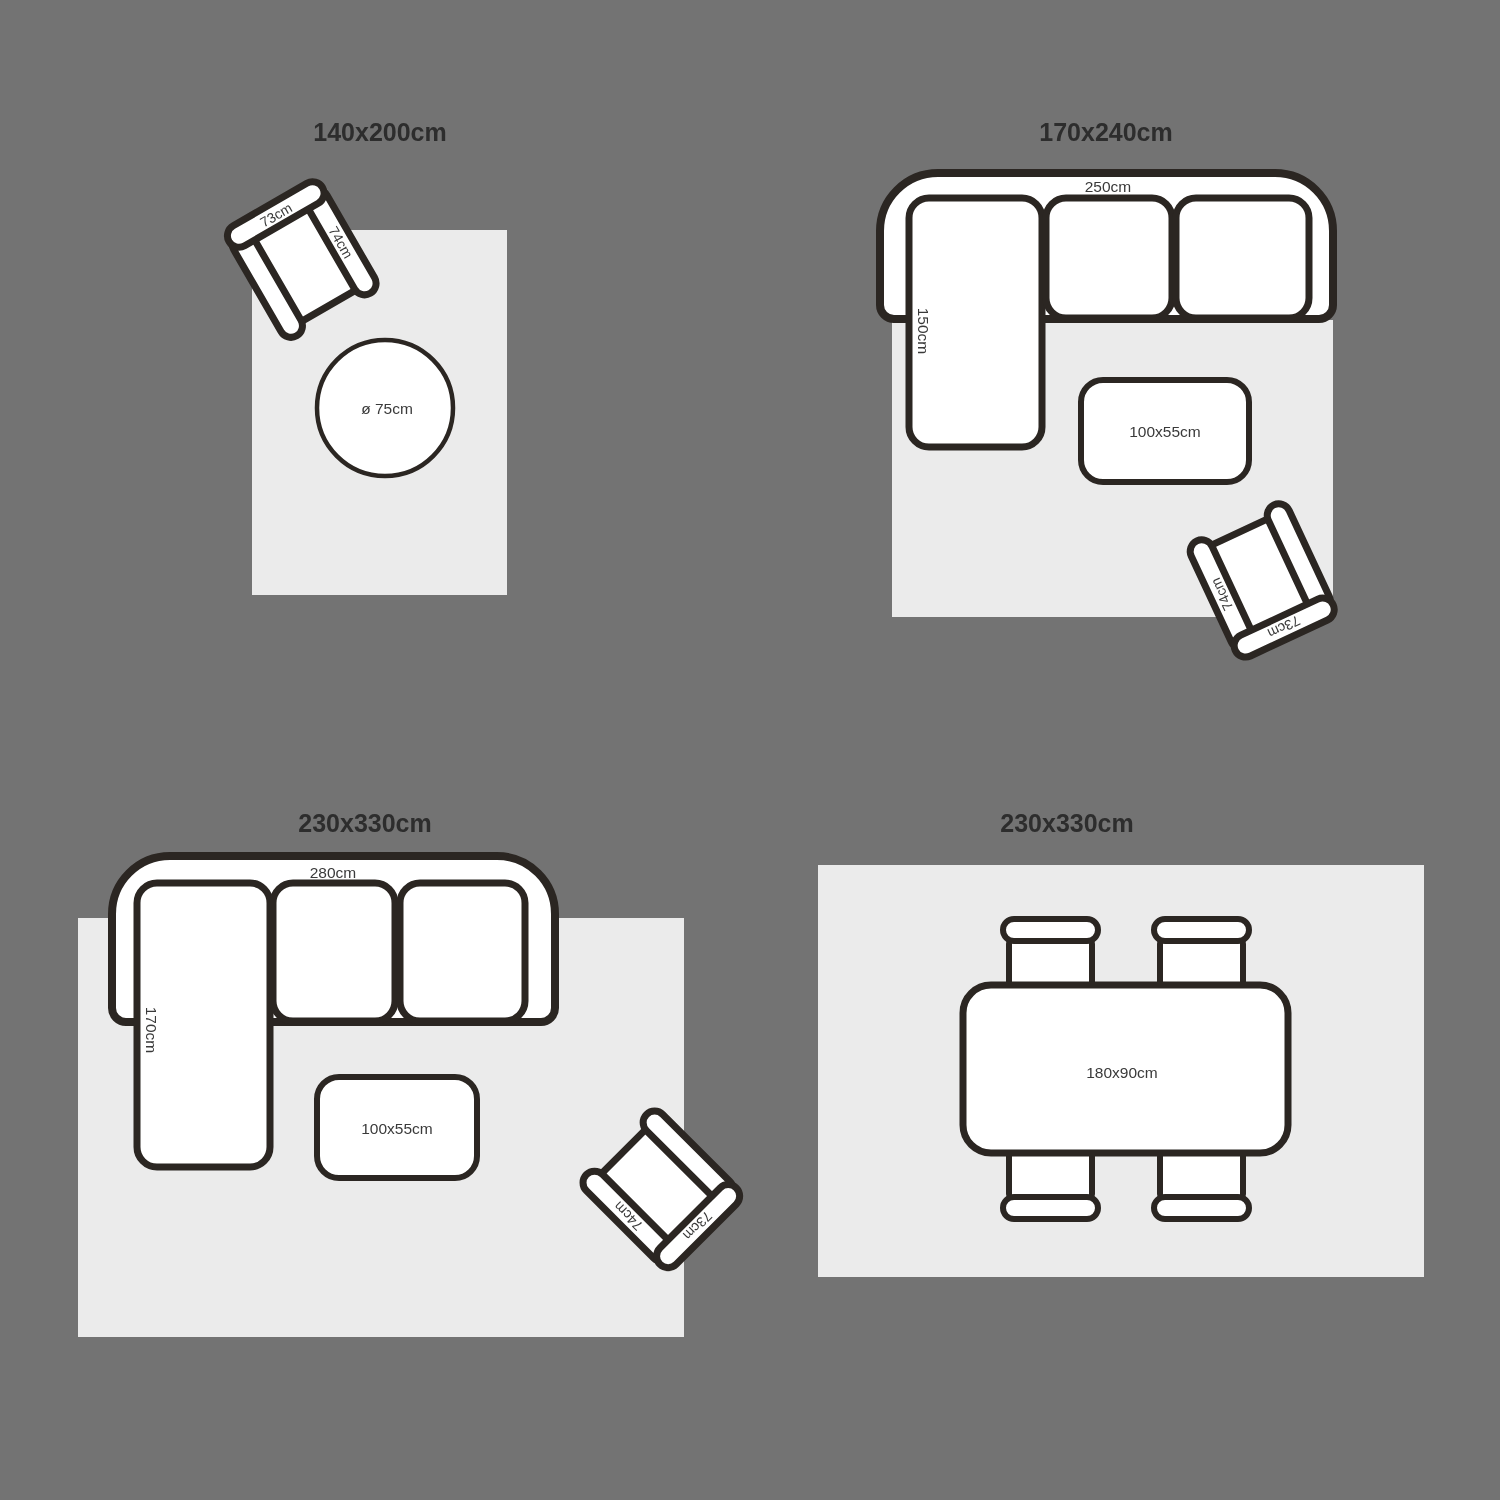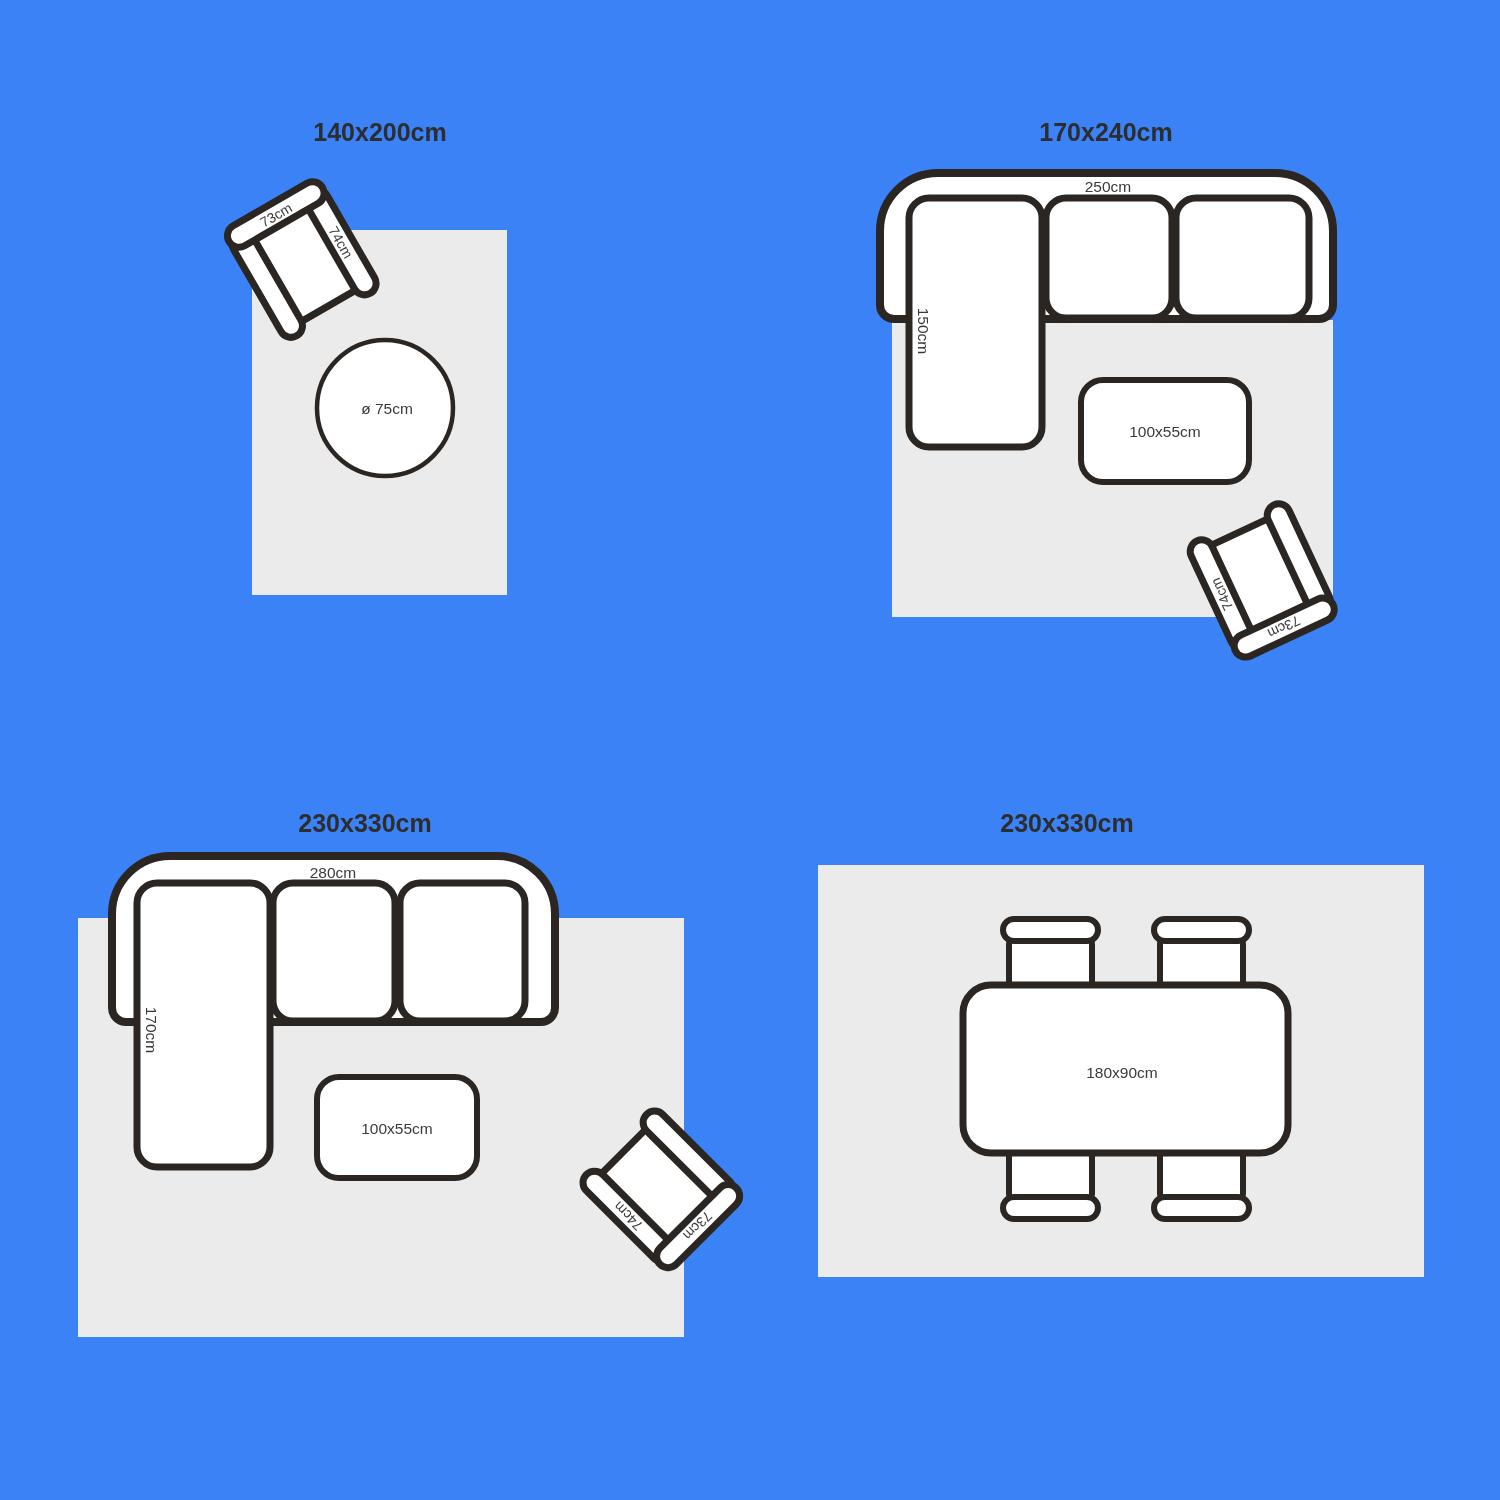--- a/index.html
+++ b/index.html
@@ -3,7 +3,7 @@
 <meta charset="utf-8">
 <style>
   html,body{margin:0;padding:0;background:#ffffff;}
-  .canvas{position:relative;width:1500px;height:1500px;background:#3b82f6;overflow:hidden;}
+  .canvas{position:relative;width:1500px;height:1500px;background:#737373;overflow:hidden;}
   svg{position:absolute;left:0;top:0;}
   .t{font-family:"Liberation Sans",sans-serif;}
   .title{font-size:25px;font-weight:700;fill:#2d2d2d;text-anchor:middle;}

